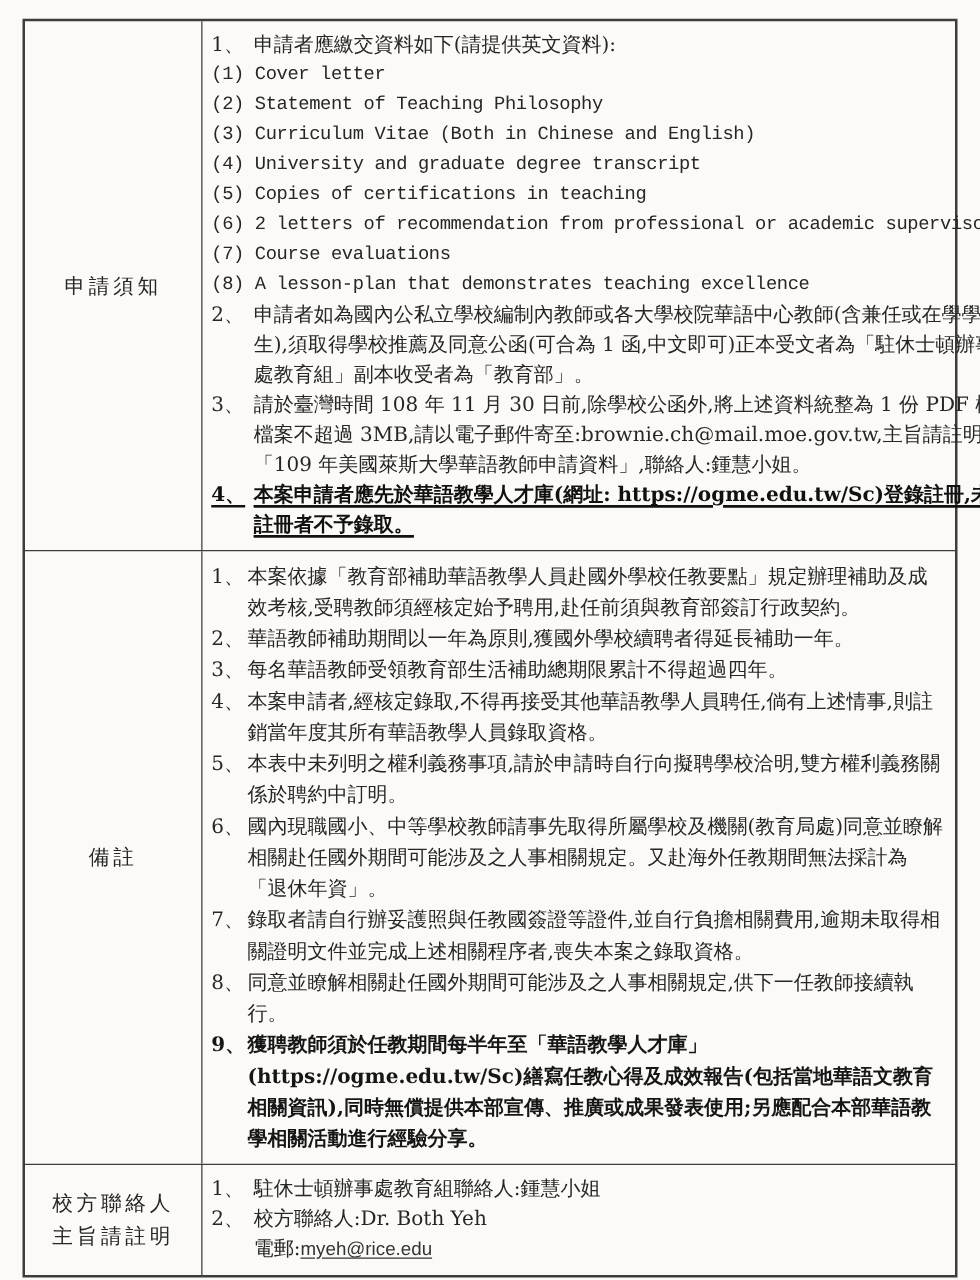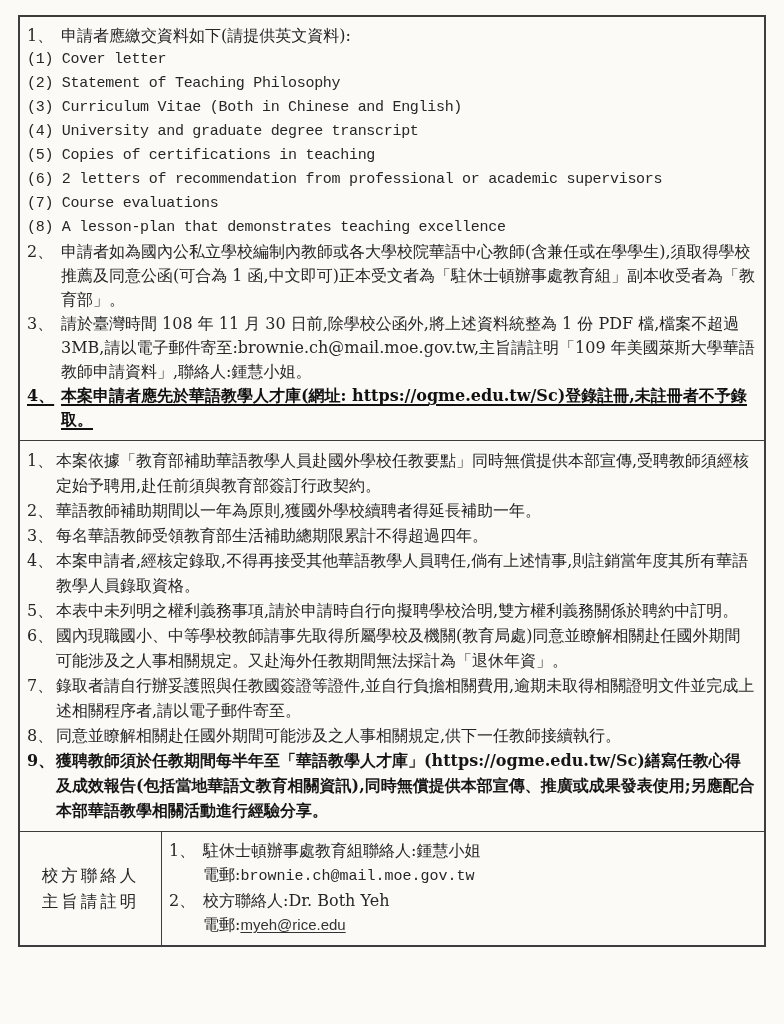--- a/index.html
+++ b/index.html
@@ -94,6 +94,9 @@
 <div class="doc-table">
 
   <div class="t-row">
+    <div class="label-cell">
+      <span>申請須知</span>
+    </div>
     <div class="content-cell">
 
       <div class="num-item">

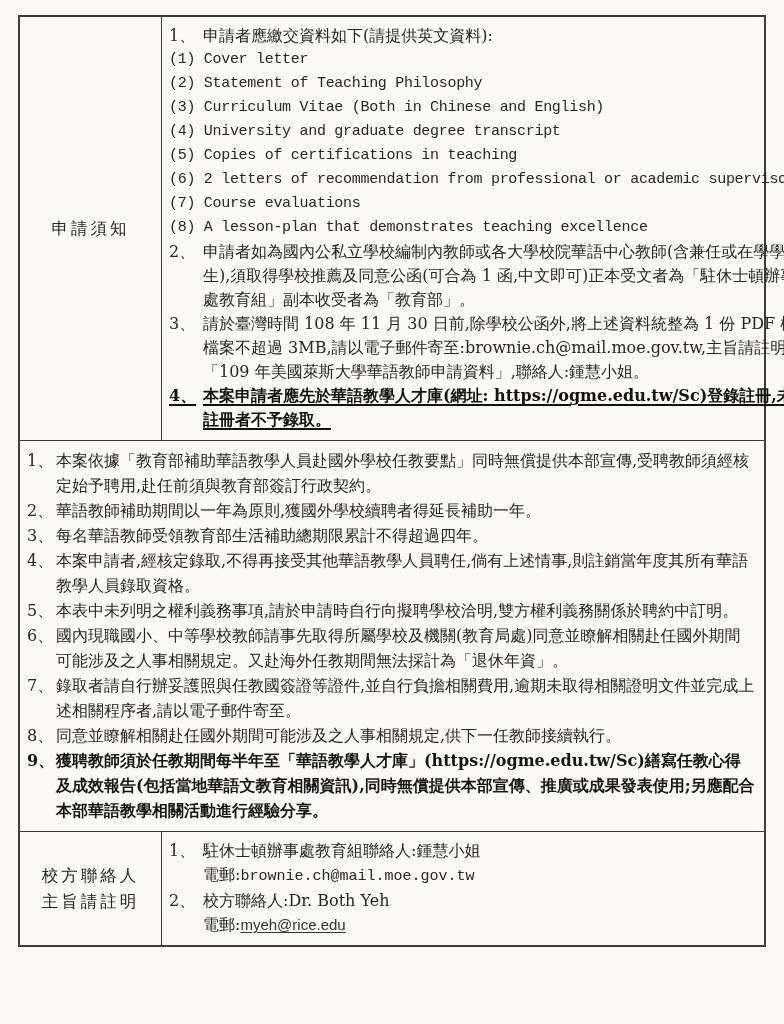--- a/index.html
+++ b/index.html
@@ -136,7 +136,7 @@
 
       <div class="num-item">
         <span class="num">1、</span>
-        <span class="itm-body">本案依據「教育部補助華語教學人員赴國外學校任教要點」同時無償提供本部宣傳,受聘教師須經核定始予聘用,赴任前須與教育部簽訂行政契約。</span>
+        <span class="itm-body">本案依據「教育部補助華語教學人員赴國外學校任教要點」規定辦理補助及成效考核,受聘教師須經核定始予聘用,赴任前須與教育部簽訂行政契約。</span>
       </div>
       <div class="num-item">
         <span class="num">2、</span>

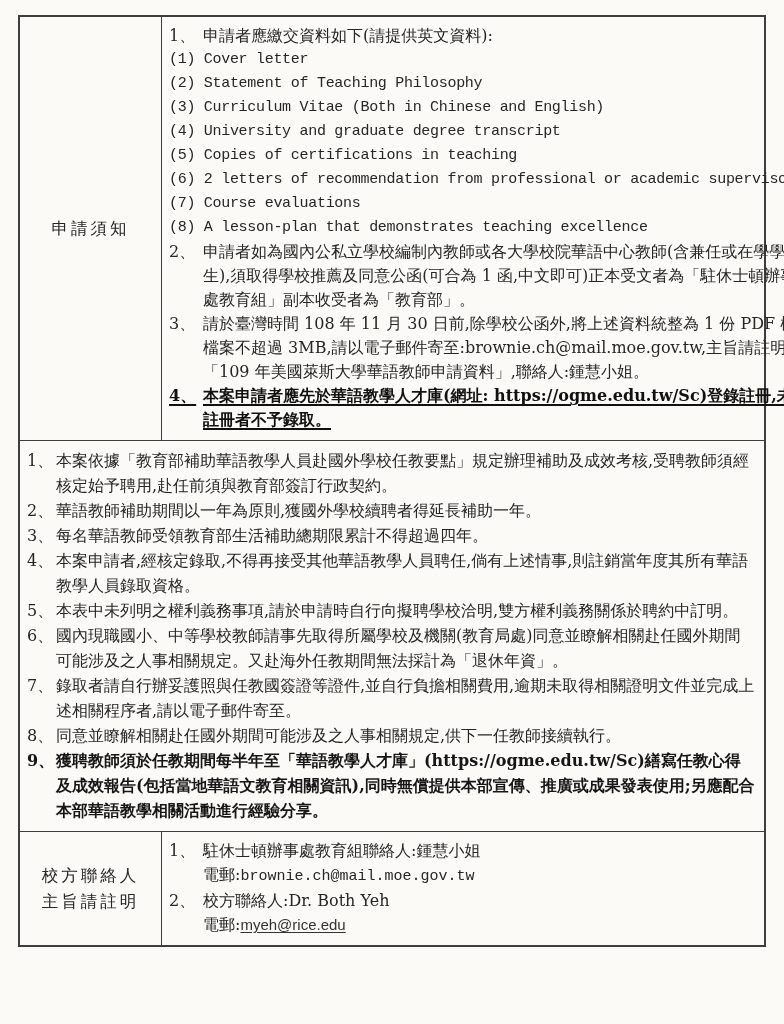--- a/index.html
+++ b/index.html
@@ -132,6 +132,9 @@
   </div>
 
   <div class="t-row row-remarks">
+    <div class="label-cell">
+      <span>備註</span>
+    </div>
     <div class="content-cell">
 
       <div class="num-item">

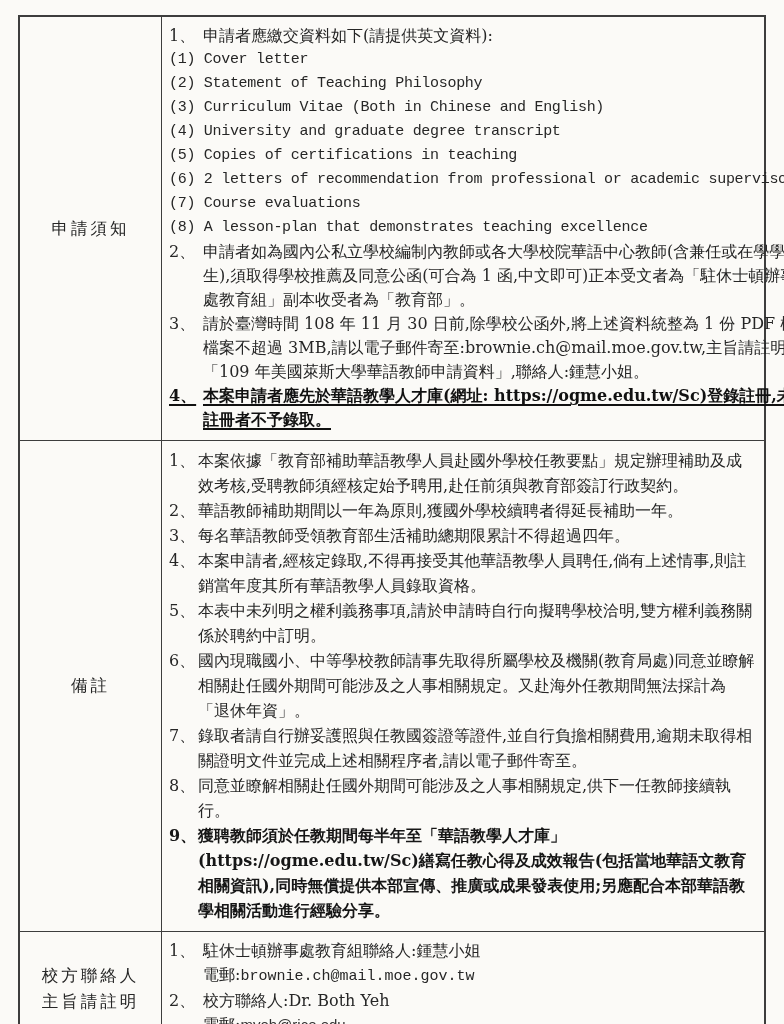--- a/index.html
+++ b/index.html
@@ -163,7 +163,7 @@
       </div>
       <div class="num-item">
         <span class="num">7、</span>
-        <span class="itm-body">錄取者請自行辦妥護照與任教國簽證等證件,並自行負擔相關費用,逾期未取得相關證明文件並完成上述相關程序者,請以電子郵件寄至。</span>
+        <span class="itm-body">錄取者請自行辦妥護照與任教國簽證等證件,並自行負擔相關費用,逾期未取得相關證明文件並完成上述相關程序者,喪失本案之錄取資格。</span>
       </div>
       <div class="num-item">
         <span class="num">8、</span>

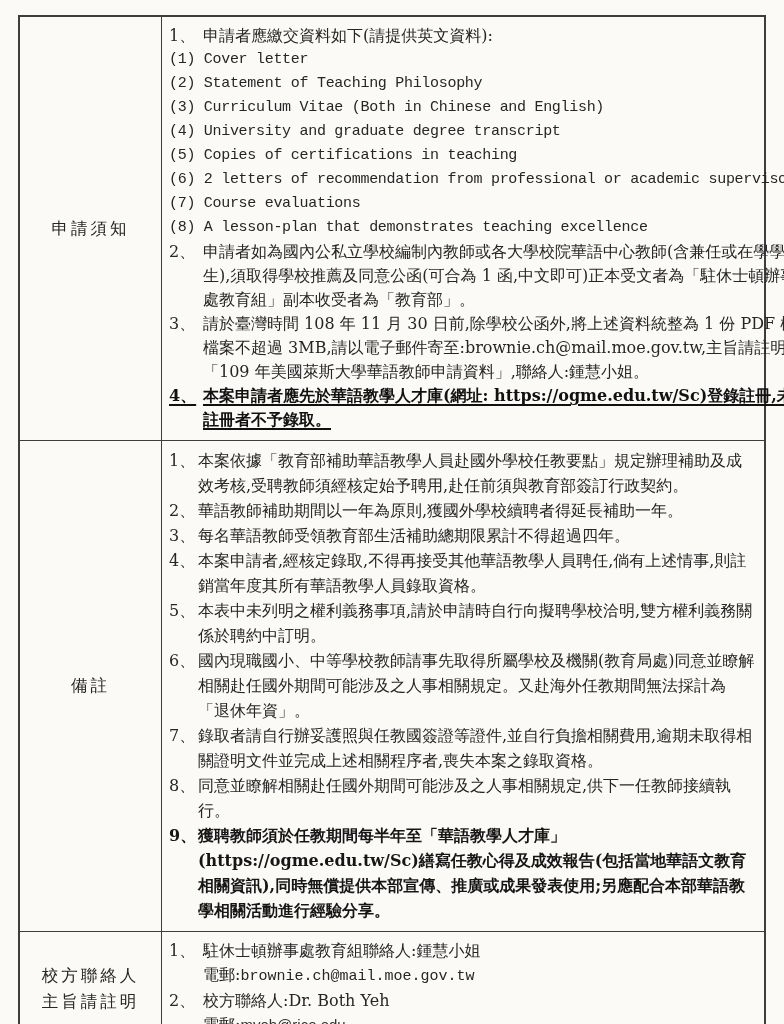--- a/index.html
+++ b/index.html
@@ -188,9 +188,6 @@
         <span class="num">1、</span>
         <span class="itm-body">駐休士頓辦事處教育組聯絡人:鍾慧小姐</span>
       </div>
-      <div class="sub-line">
-        <span>電郵:</span><span class="mono">brownie.ch@mail.moe.gov.tw</span>
-      </div>
 
       <div class="num-item">
         <span class="num">2、</span>

